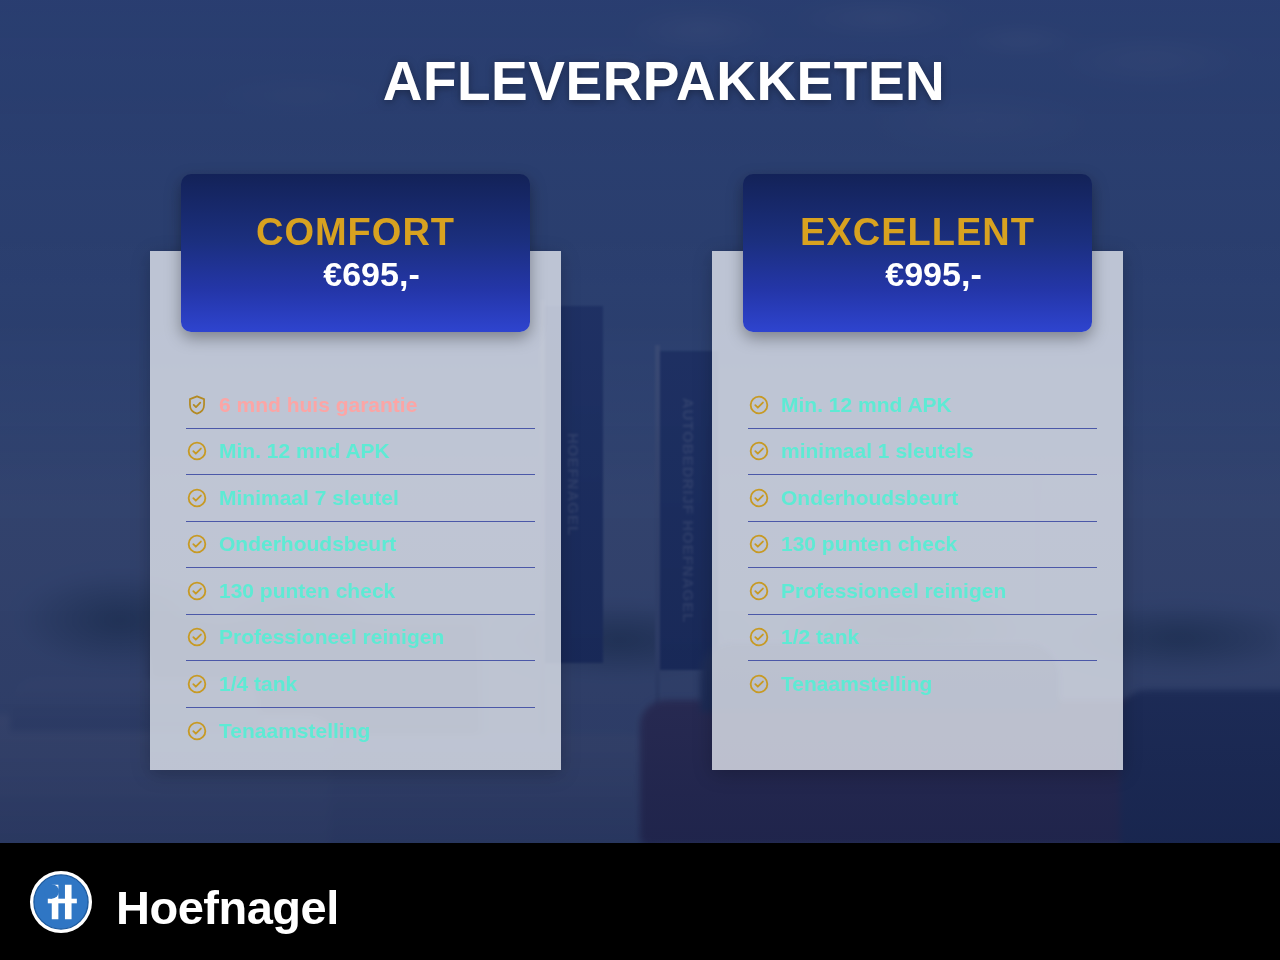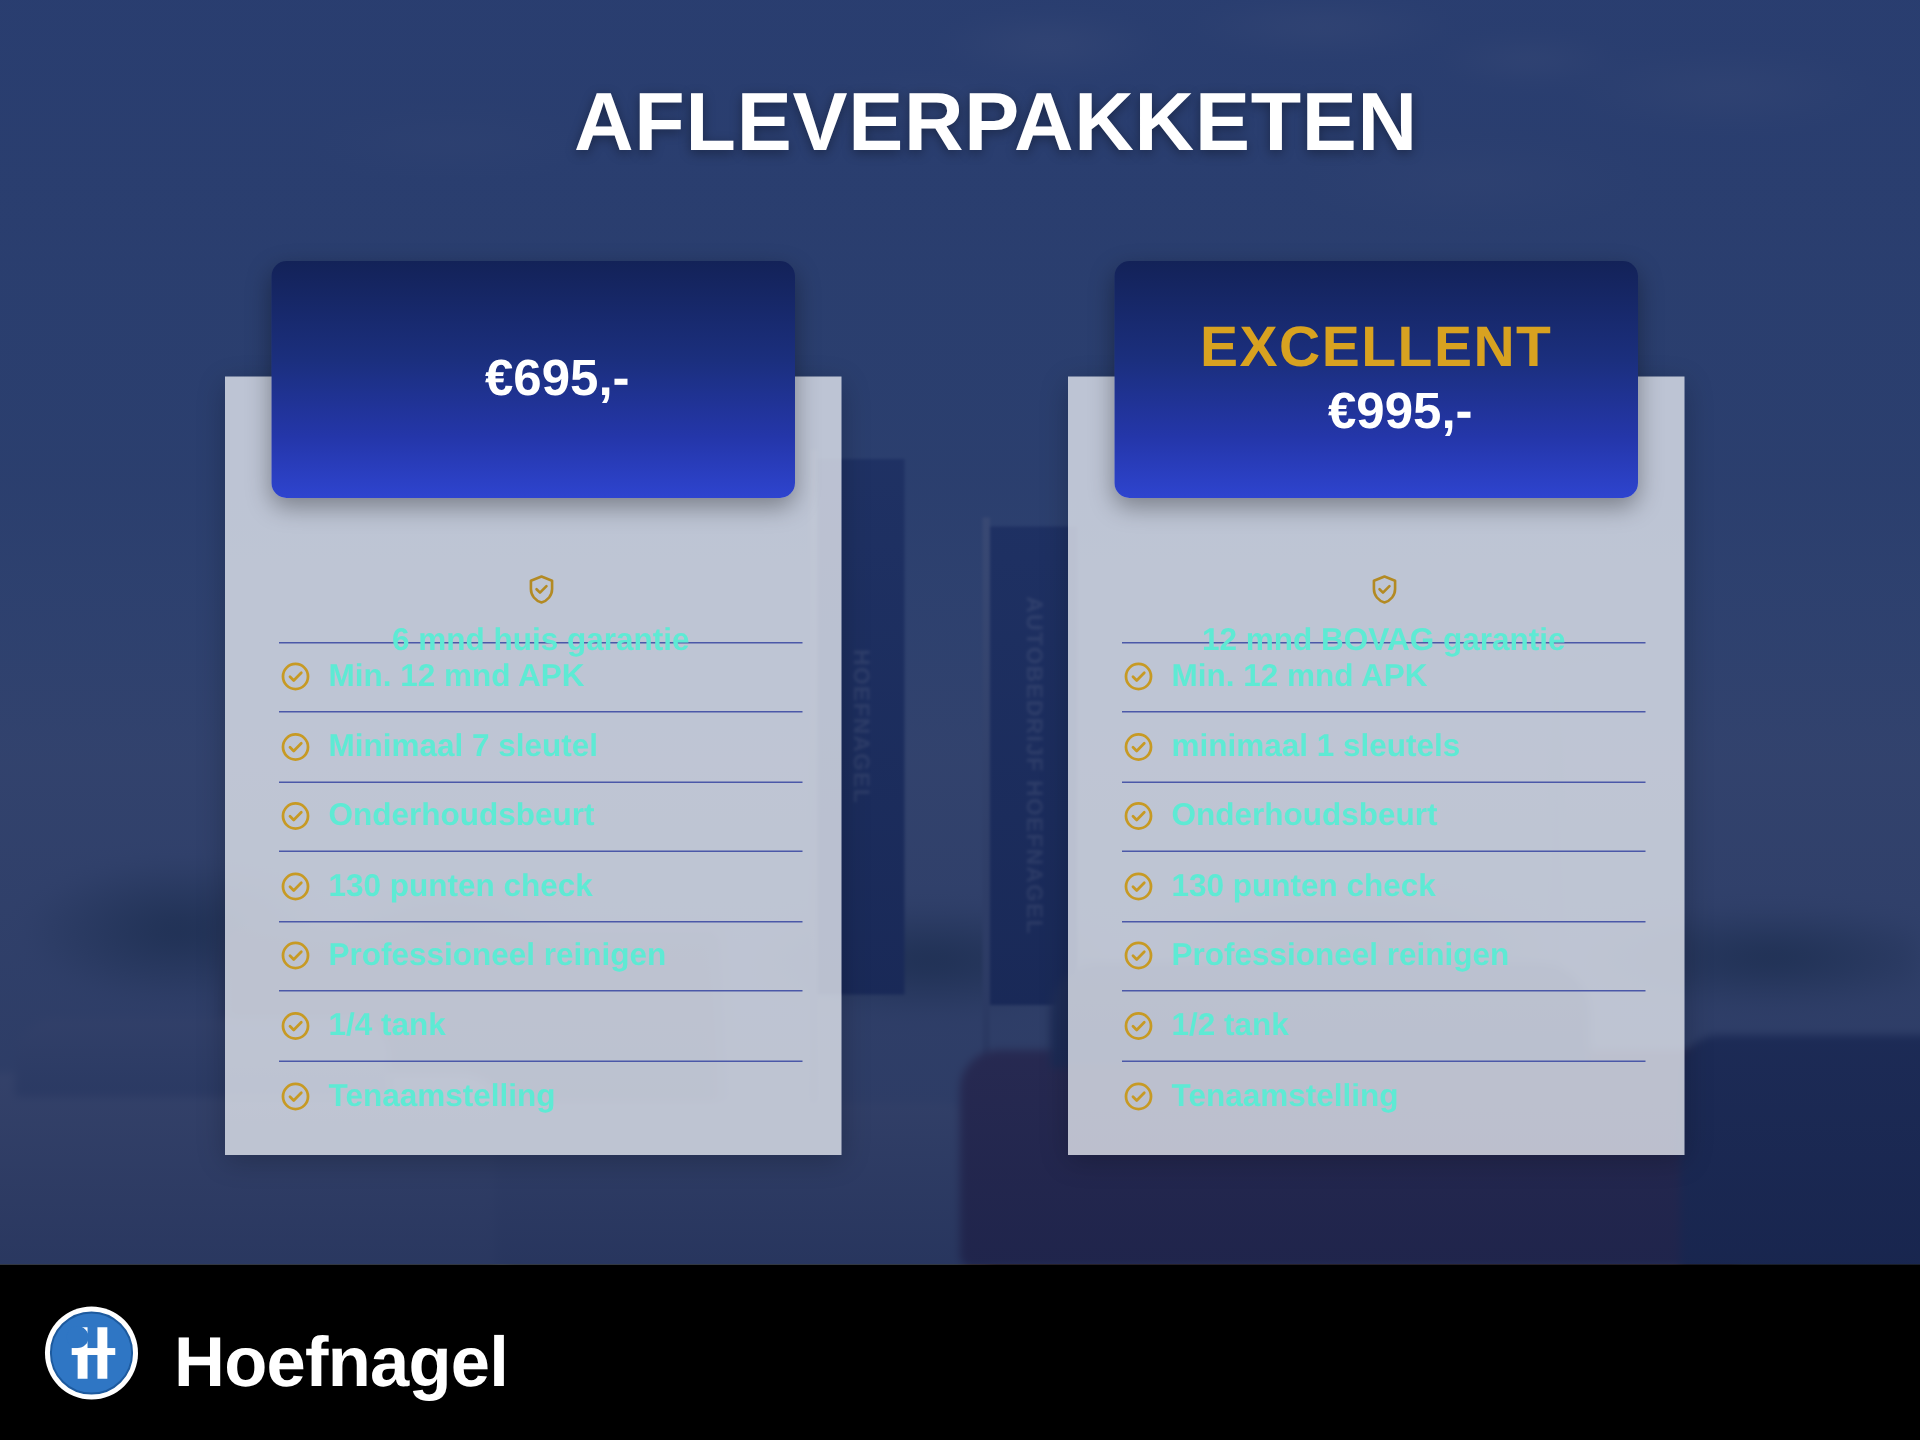--- a/index.html
+++ b/index.html
@@ -224,6 +224,7 @@
       <div class="card-body"></div>
 
       <header class="card-head">
+        <div class="plan-name">COMFORT</div>
         <div class="plan-price">€695,-</div>
       </header>
 

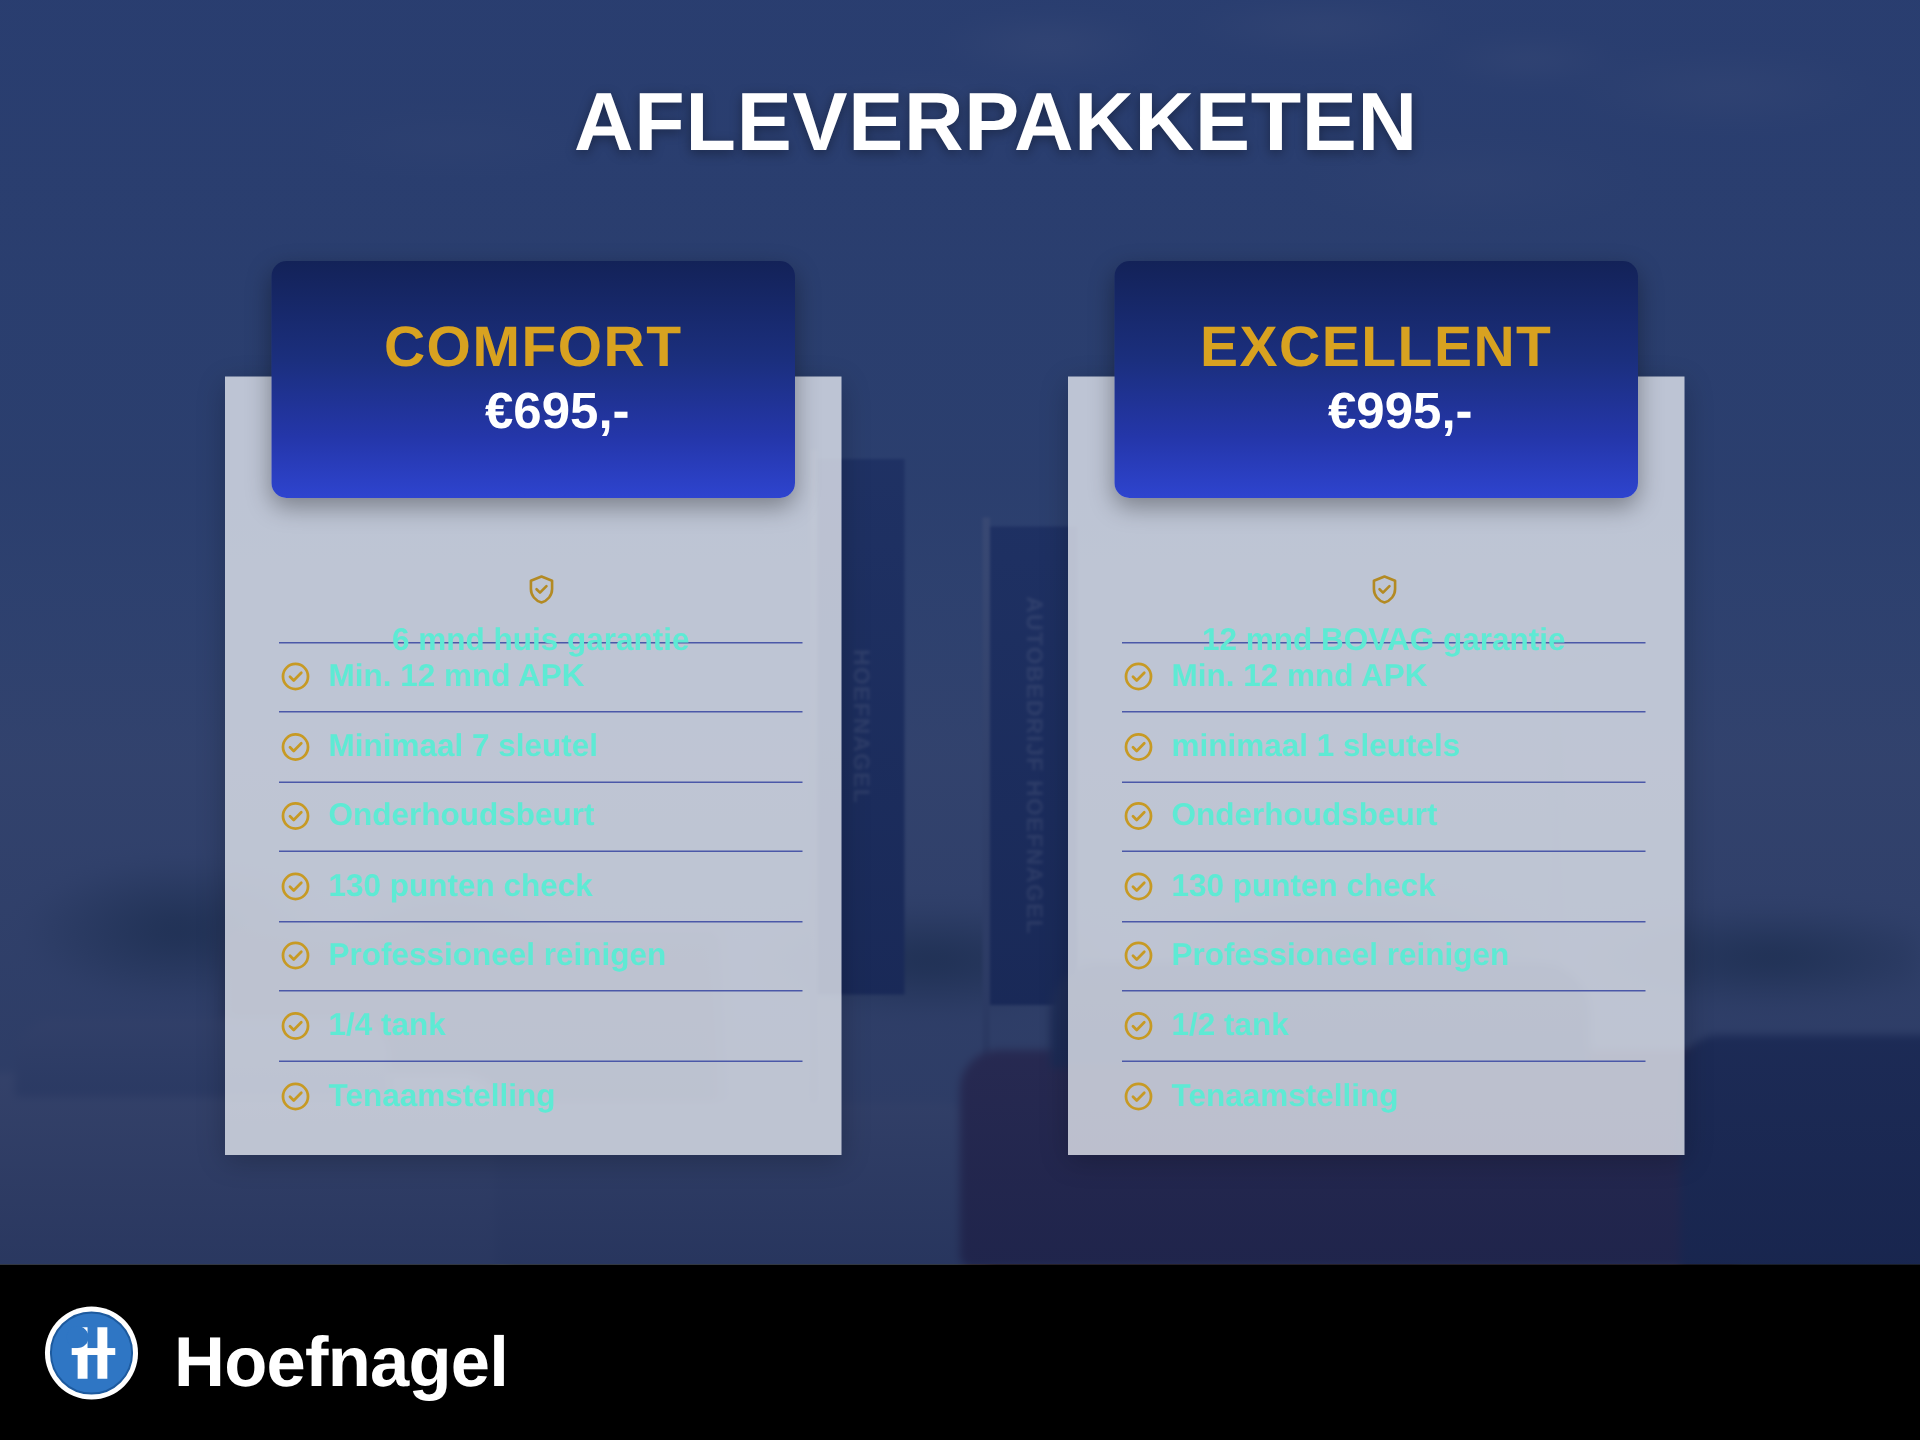--- a/index.html
+++ b/index.html
@@ -164,7 +164,7 @@
     font-size:21px; font-weight:bold;
   }
   .feature:last-child { border-bottom:none; }
-  .feature.highlight { color:#5eead4;flex-direction:column; }
+  .feature.highlight { color:#fca5a5; }
   .feature .ico { flex:0 0 auto; width:22px; height:22px; display:block; }
 
   

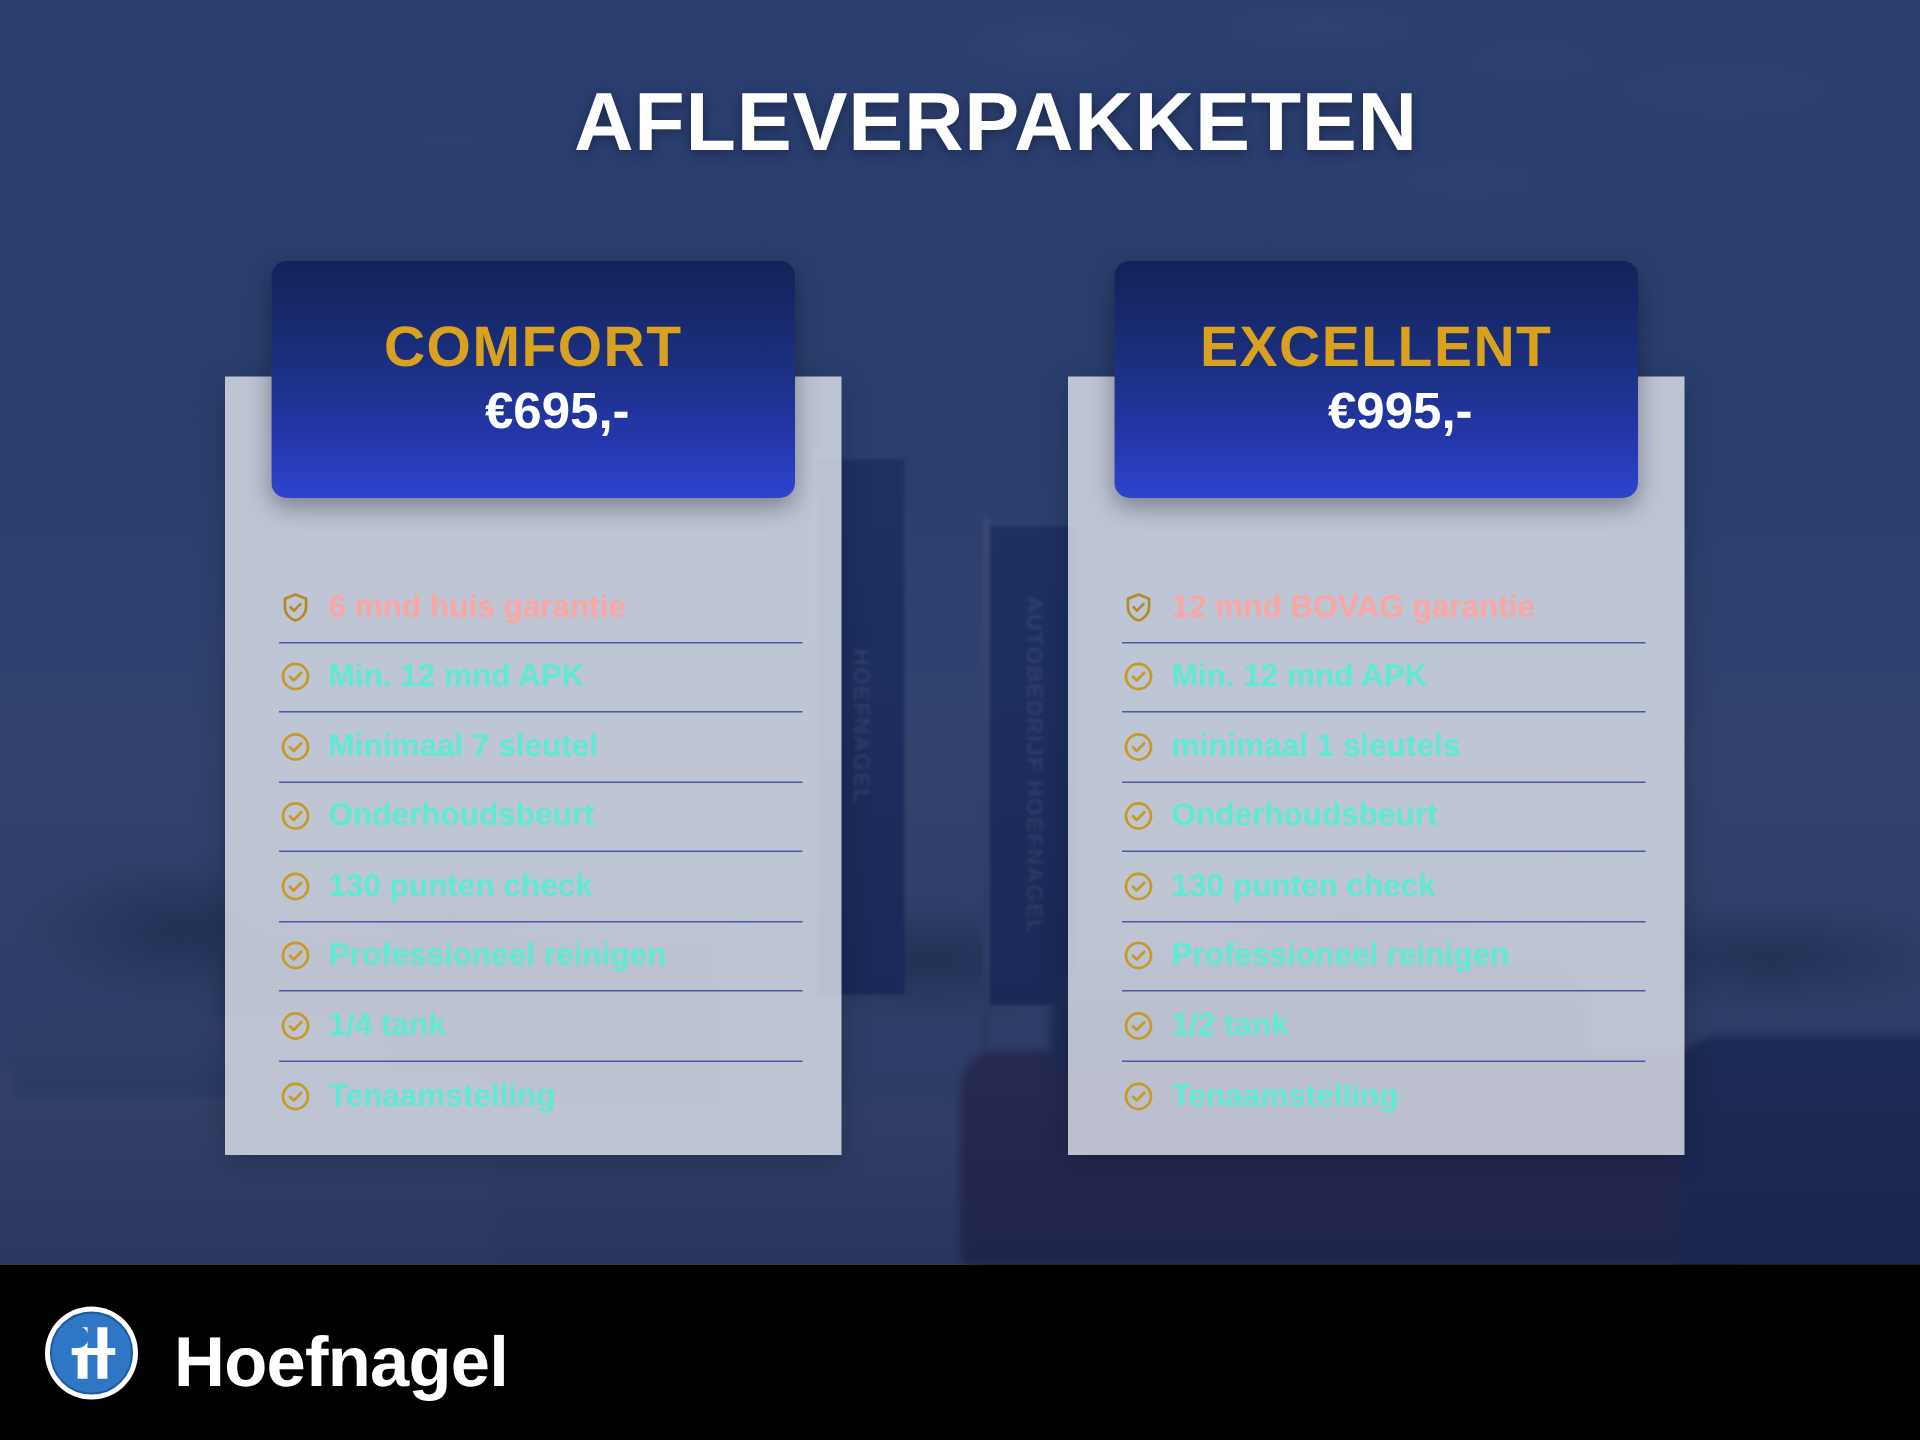--- a/index.html
+++ b/index.html
@@ -297,13 +297,6 @@
       </header>
 
       <ul class="features">
-        <li class="feature highlight">
-          <svg class="ico" viewBox="0 0 24 24" fill="none">
-            <path d="M12 2.6 4.3 5.6v6.1c0 4.6 3.2 8.4 7.7 9.7 4.5-1.3 7.7-5.1 7.7-9.7V5.6L12 2.6Z" stroke="#b38a23" stroke-width="1.9" stroke-linejoin="round"></path>
-            <path d="M8.4 11.8l2.5 2.5 4.7-4.8" stroke="#b38a23" stroke-width="1.9" stroke-linecap="round" stroke-linejoin="round"></path>
-          </svg>
-          <span>12 mnd BOVAG garantie</span>
-        </li>
         <li class="feature">
           <svg class="ico" viewBox="0 0 24 24" fill="none">
             <circle cx="12" cy="12" r="9.1" stroke="#c79a24" stroke-width="2"></circle>

